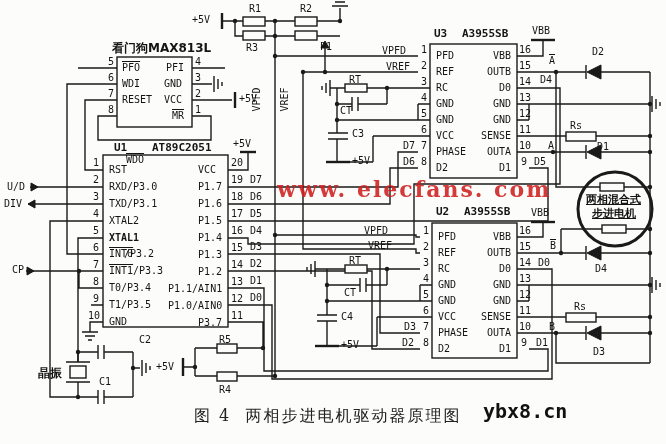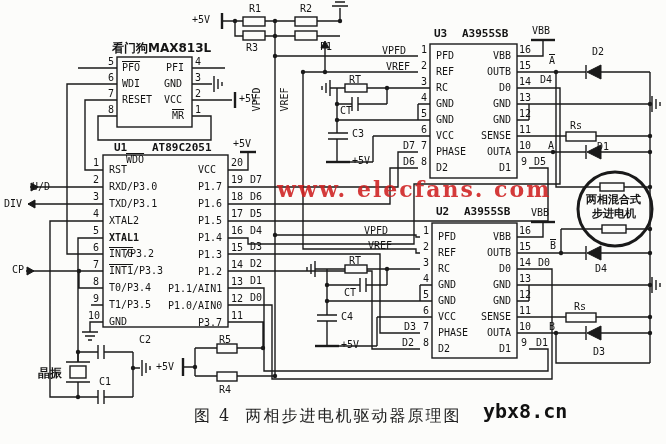--- a/index.html
+++ b/index.html
@@ -295,7 +295,7 @@
       <div class="lb" style="left: 250px; top: 258px;">D2</div>
       <div class="lb" style="left: 250px; top: 275px;">D1</div>
       <div class="lb" style="left: 250px; top: 292px;">D0</div>
-      <div class="lb" style="left: 7px; top: 181px; margin-left: 25px;">U/D</div>
+      <div class="lb" style="left: 7px; top: 181px;">U/D</div>
       <div class="lb" style="left: 4px; top: 198px;">DIV</div>
       <div class="lb" style="left: 12px; top: 264px;">CP</div>
       <div class="lb b" style="left: 434px; top: 28px;">U3</div>

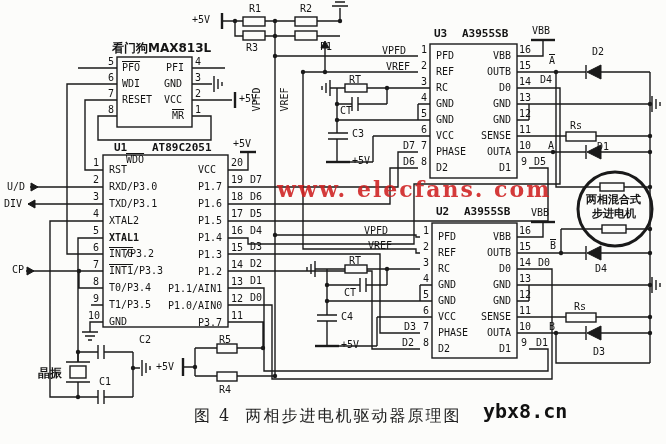--- a/index.html
+++ b/index.html
@@ -16,7 +16,7 @@
       white-space:pre;line-height:1.15;}
   .b{font-weight:bold;font-size:11px;}
   .cn{font:bold 12px "DejaVu Sans",sans-serif;}
-  .cnm{font:bold 11px "DejaVu Sans",sans-serif;}
+  .cnm{font:bold 11px "DejaVu Sans",sans-serif;text-decoration:underline;}
   .ov{text-decoration:overline;}
   .vt{transform:rotate(-90deg);transform-origin:left bottom;}
   .wm{font:bold 22px "DejaVu Serif",serif;color:#cf2020;letter-spacing:2px;opacity:.88;}

